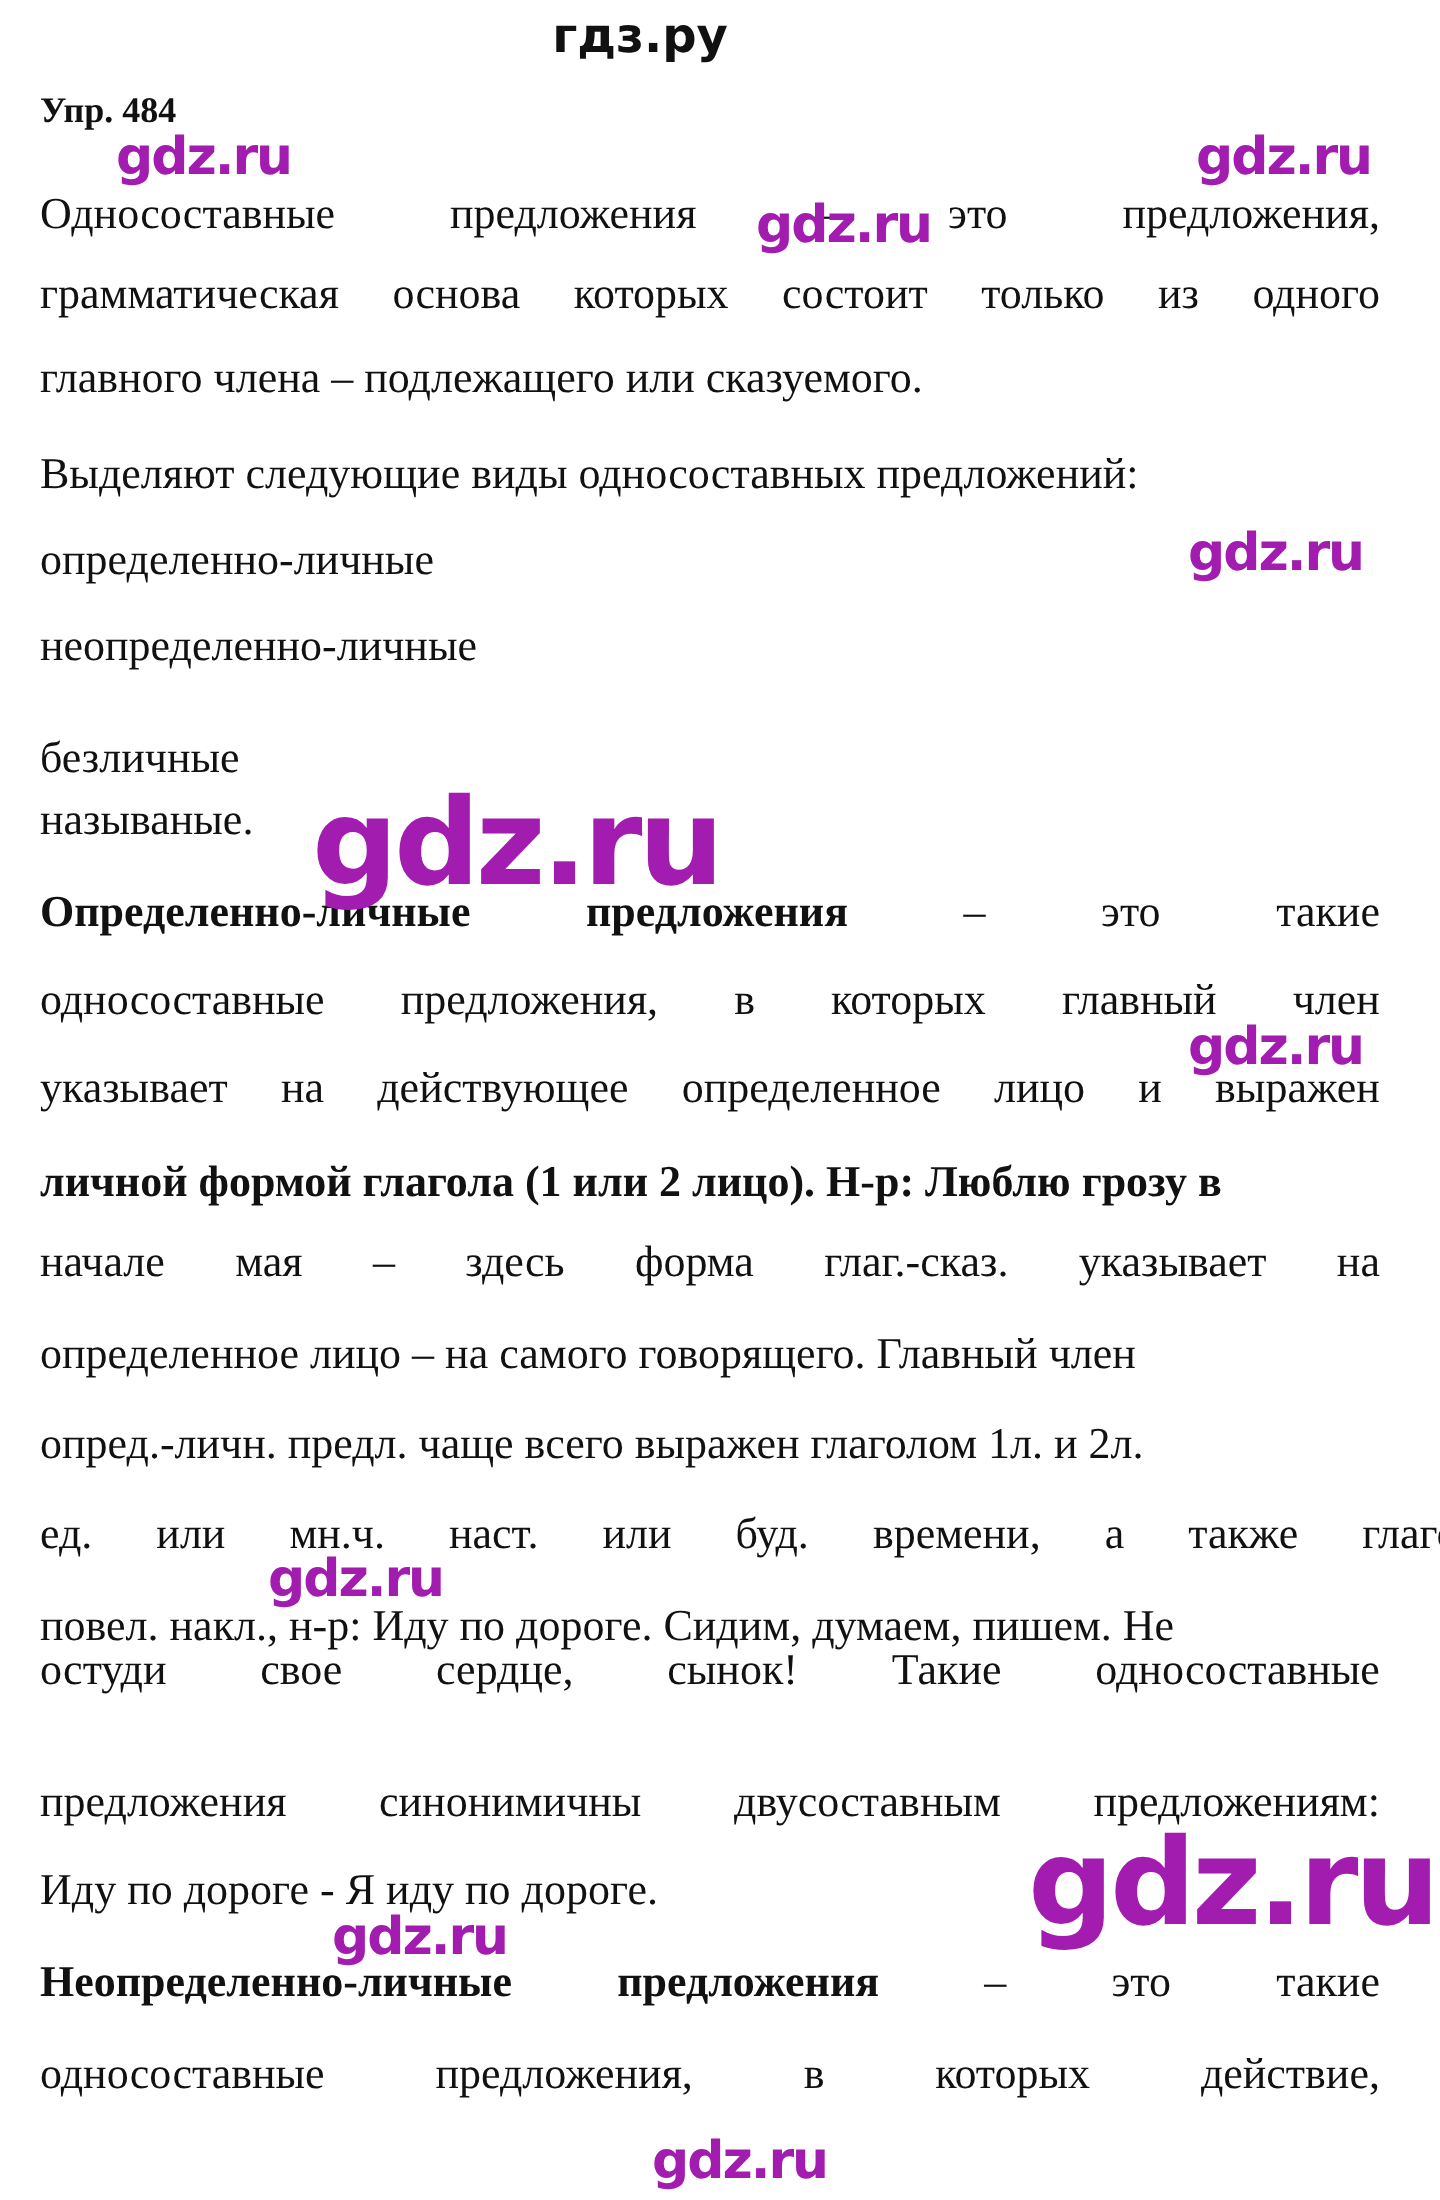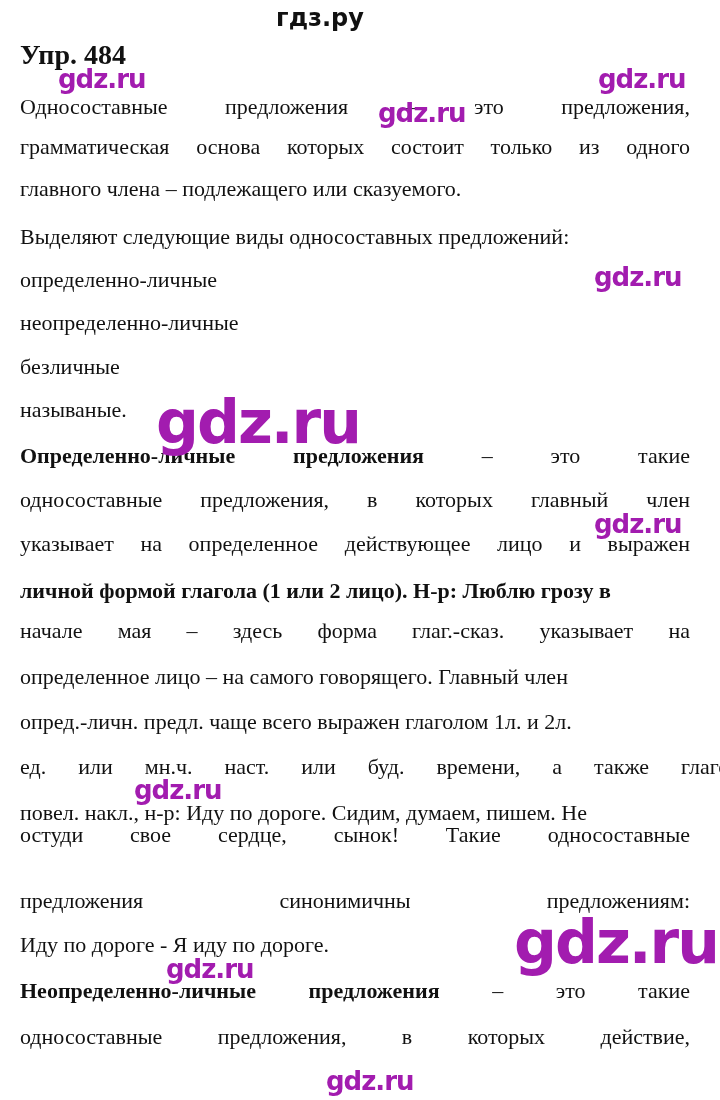--- a/index.html
+++ b/index.html
@@ -15,7 +15,7 @@
     }
     .line { position: absolute; left: 0; white-space: nowrap; height: 30px; line-height: 30px; }
     .just { width: 670px; display: flex; justify-content: space-between; }
-    .ex-title { font-weight: bold; font-size: 28px; }
+    .ex-title { font-weight: bold; font-size: 18px; }
     b, .b { font-weight: bold; }
     .wm {
       position: absolute; font-family: "DejaVu Sans", sans-serif; font-weight: bold;

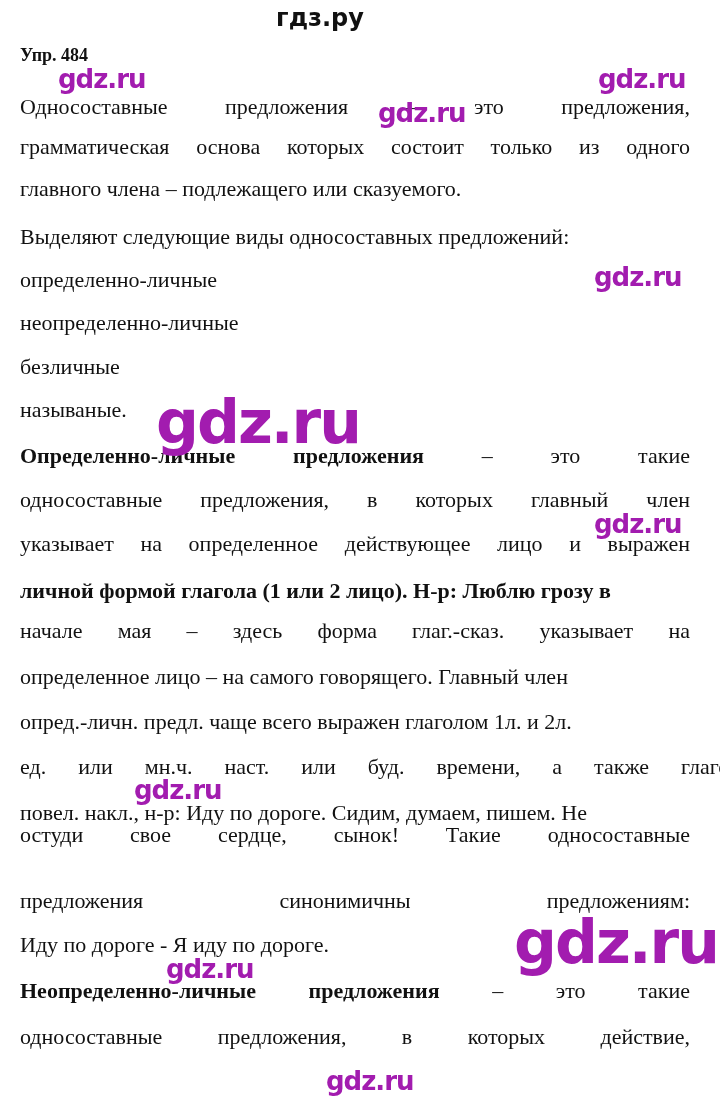--- a/index.html
+++ b/index.html
@@ -52,7 +52,7 @@
   <div class="line" style="top:222px;">Выделяют следующие виды односоставных предложений:</div>
   <div class="line" style="top:265px;">определенно-личные</div>
   <div class="line" style="top:308px;">неопределенно-личные</div>
-  <div class="line" style="top:352px;">безличные</div>
+  <div class="line" style="top:364px;">безличные</div>
   <div class="line" style="top:395px;">называные.</div>
 
   <div class="line just" style="top:441px;">

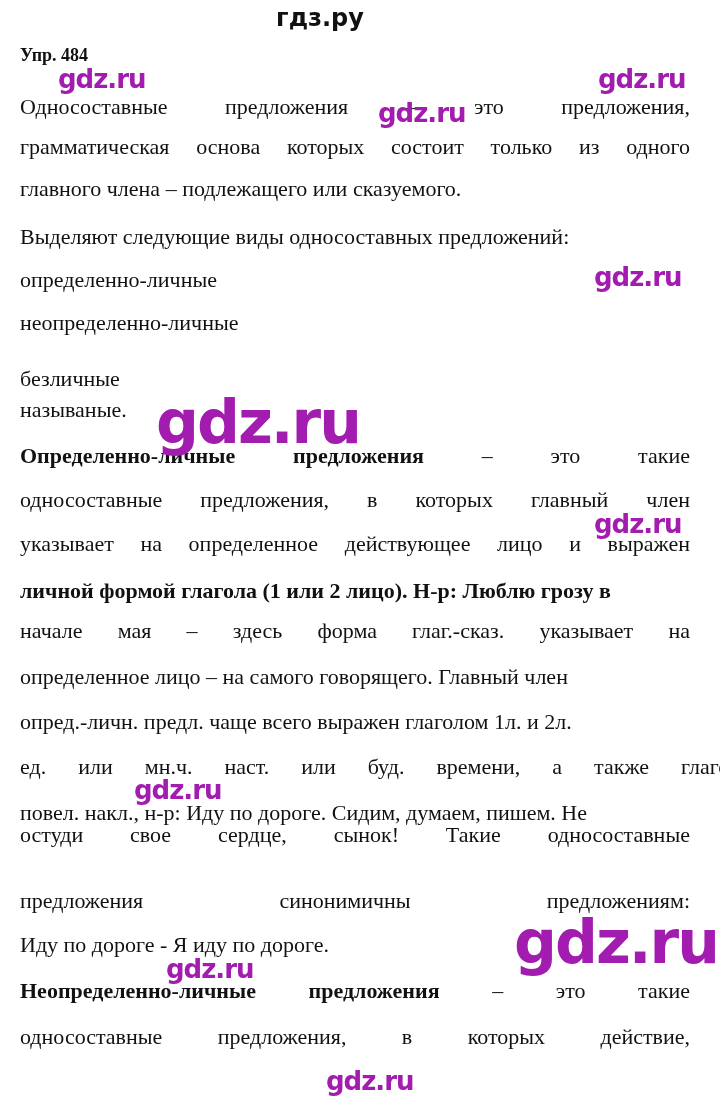--- a/index.html
+++ b/index.html
@@ -73,8 +73,8 @@
   <div class="line just" style="top:529px;">
     <span>указывает</span>
     <span>на</span>
+    <span>действующее</span>
     <span>определенное</span>
-    <span>действующее</span>
     <span>лицо</span>
     <span>и</span>
     <span>выражен</span>

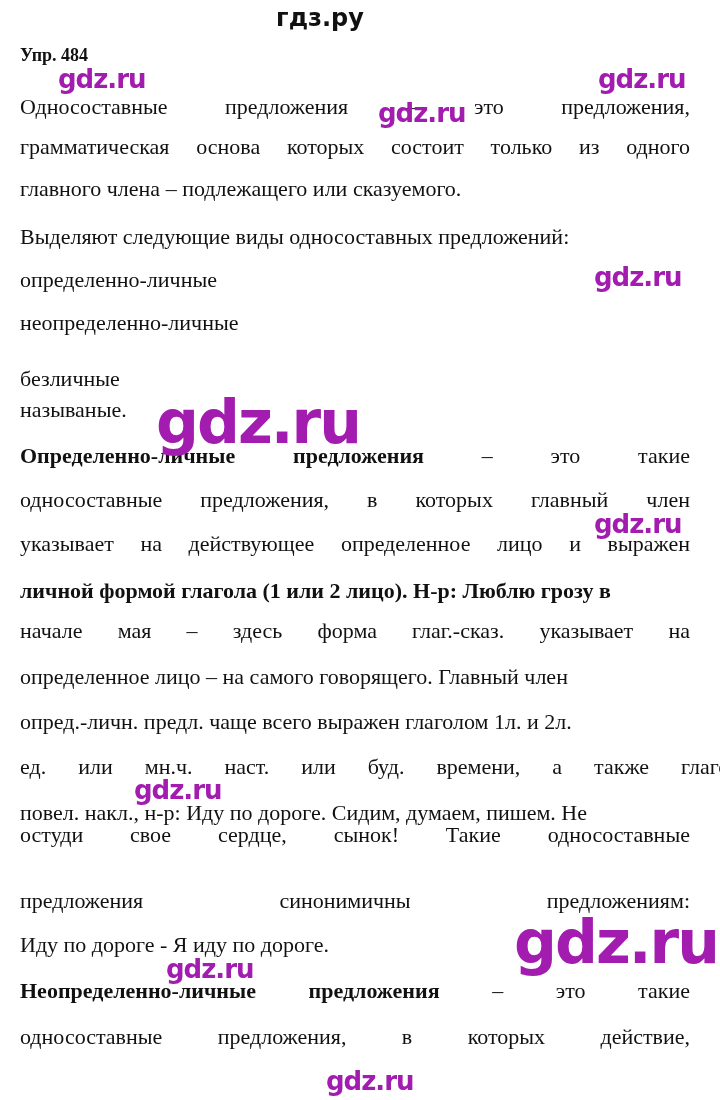--- a/index.html
+++ b/index.html
@@ -117,6 +117,7 @@
   <div class="line just" style="top:886px;">
     <span>предложения</span>
     <span>синонимичны</span>
+    <span>двусоставным</span>
     <span>предложениям:</span>
   </div>
   <div class="line" style="top:930px;">Иду по дороге - Я иду по дороге.</div>

